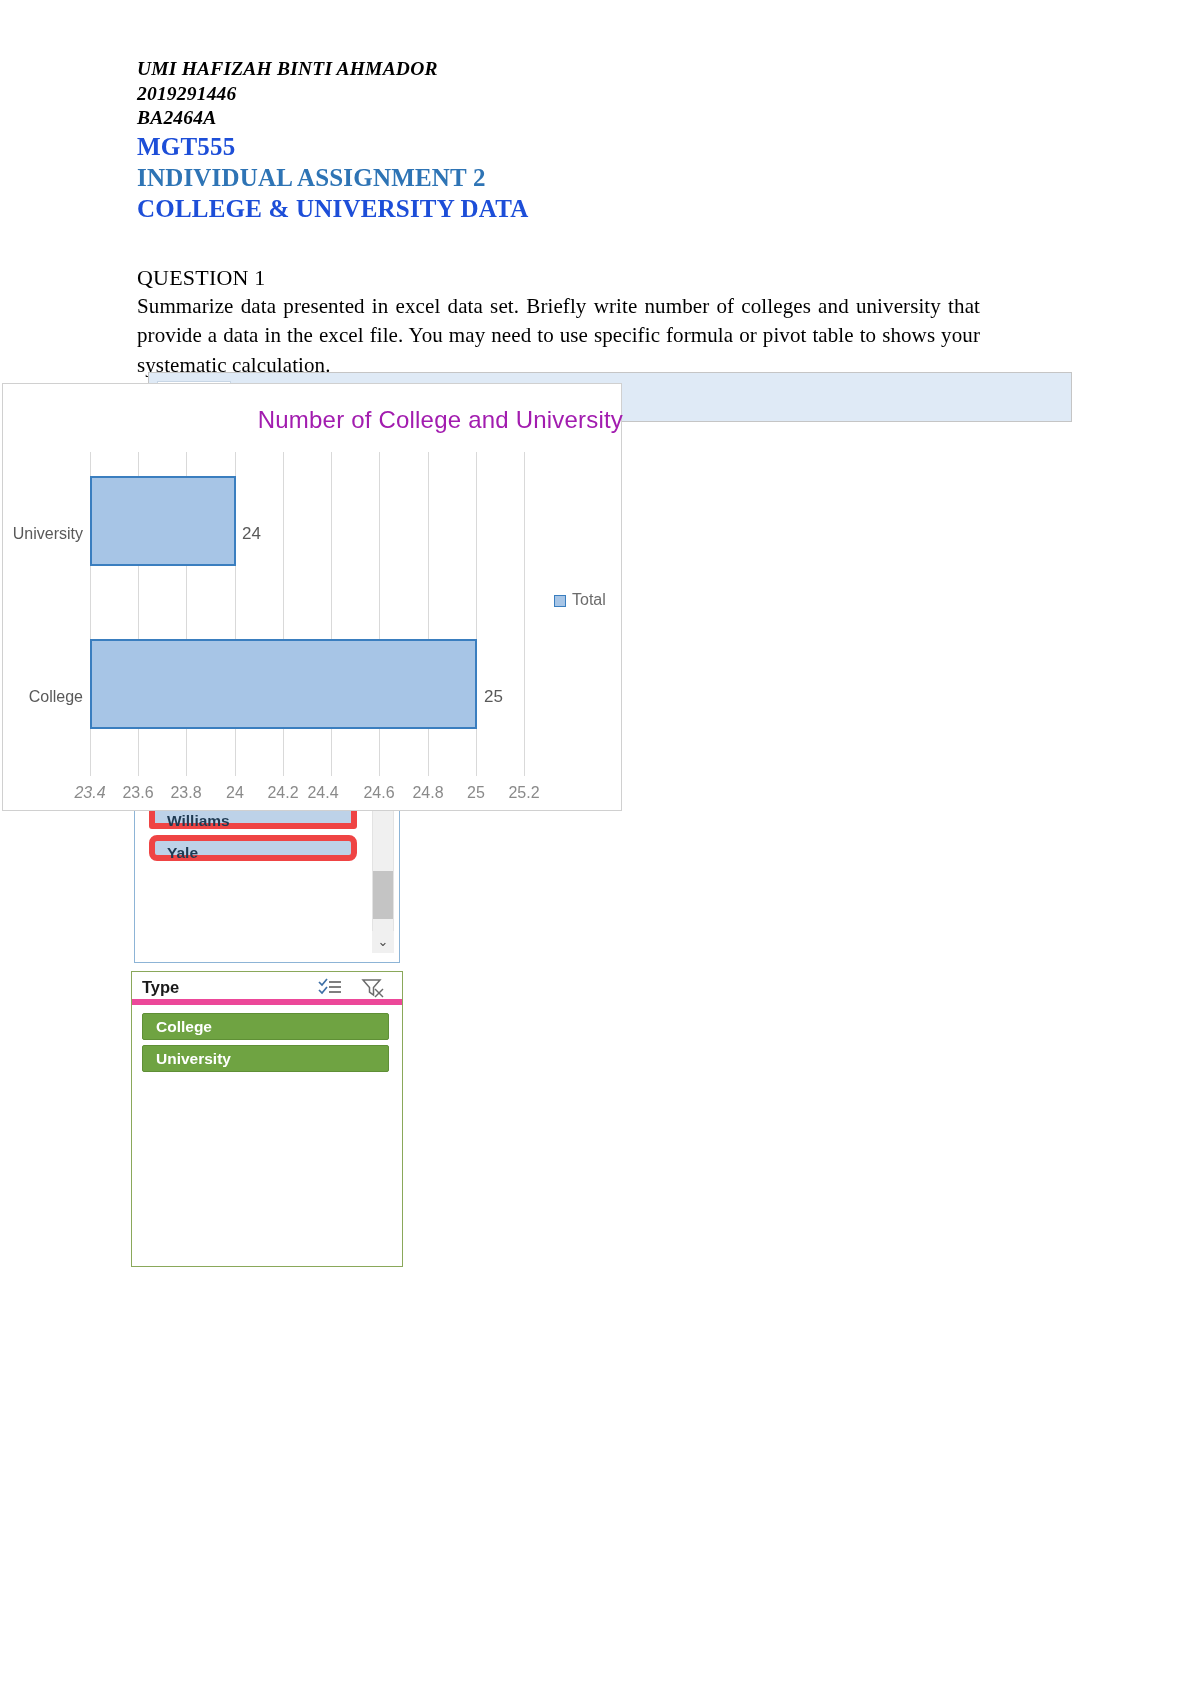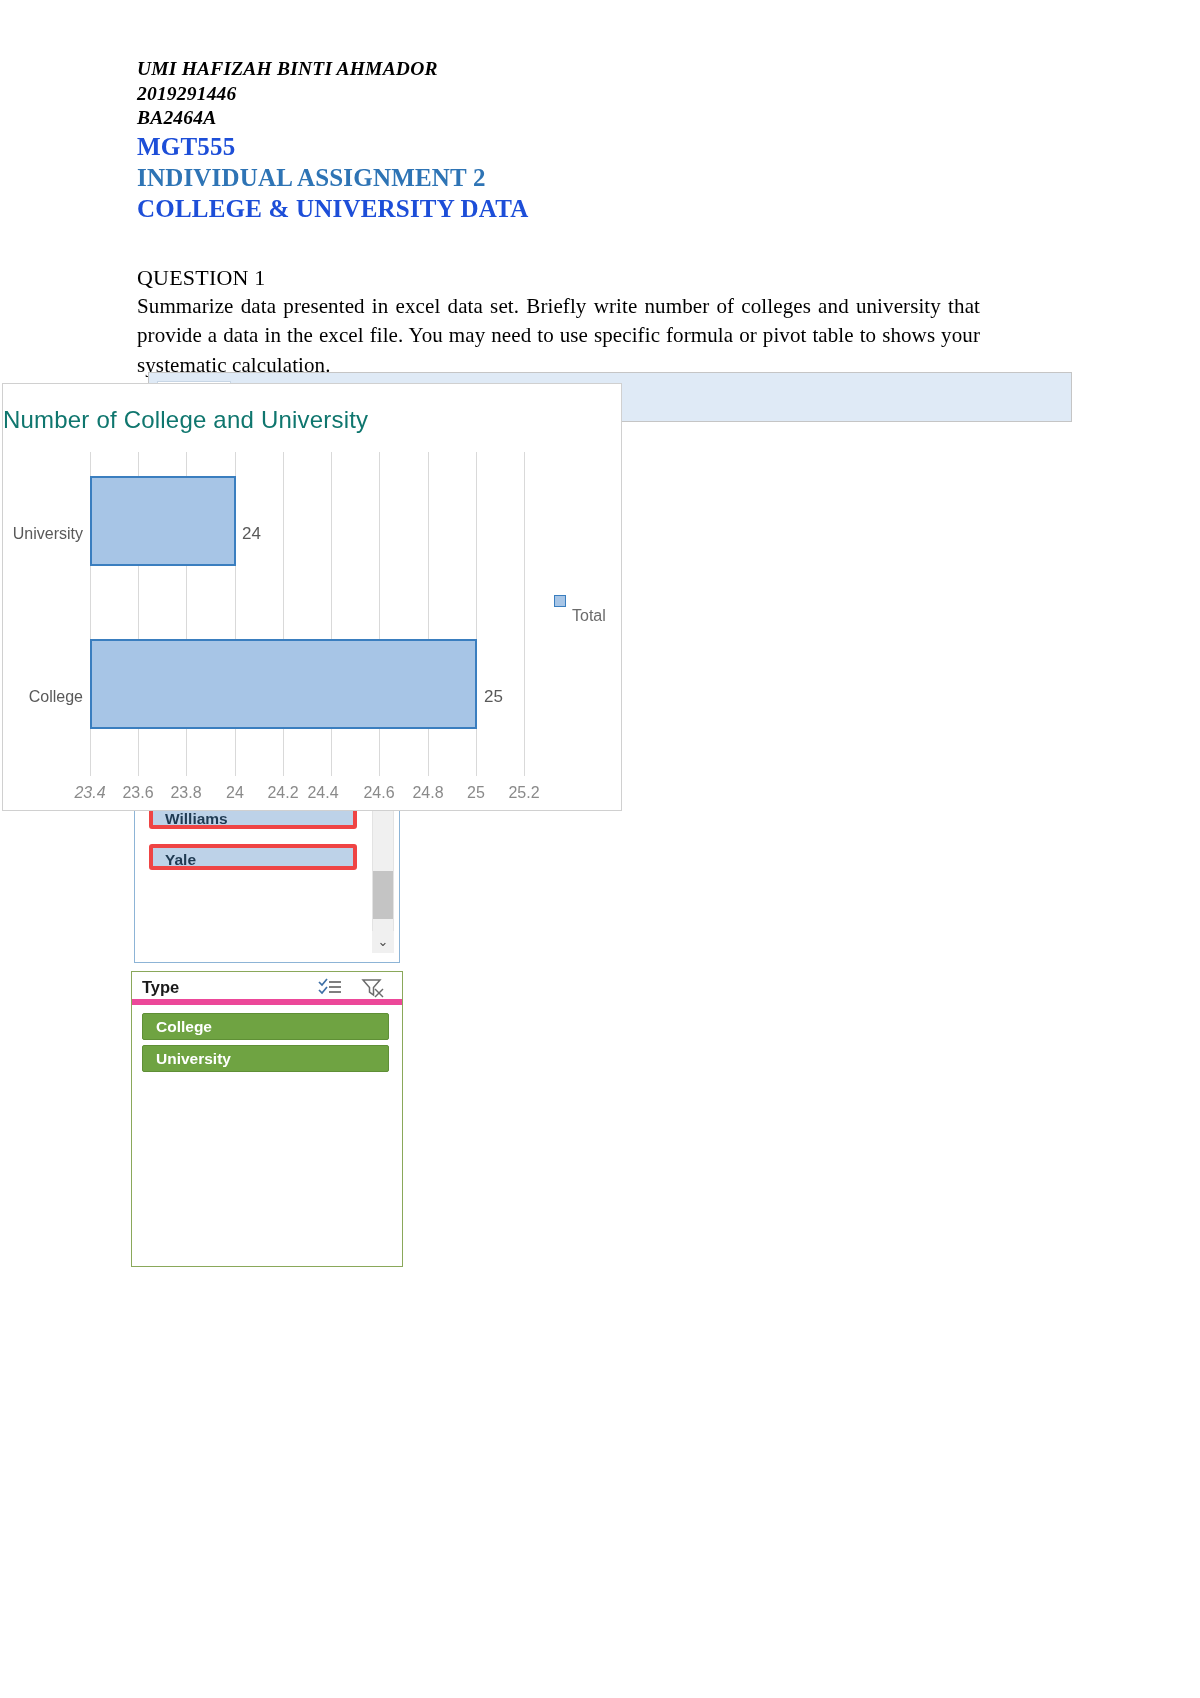--- a/index.html
+++ b/index.html
@@ -116,9 +116,9 @@
     background:#ffffff;border:1px solid #d0d0d0;box-sizing:border-box;
   }
   #chart-title{
-    position:absolute;left:0;top:22px;width:620px;text-align:left;
-    font-family:"Liberation Sans", sans-serif;
-    font-size:24px;color:#0f766e;letter-spacing:.2px;
+    position:absolute;left:0;top:22px;width:620px;text-align:right;
+    font-family:"Liberation Sans", sans-serif;
+    font-size:24px;color:#a21caf;letter-spacing:.2px;
   }
   #plot{
     position:absolute;left:87px;top:68px;width:434px;height:324px;

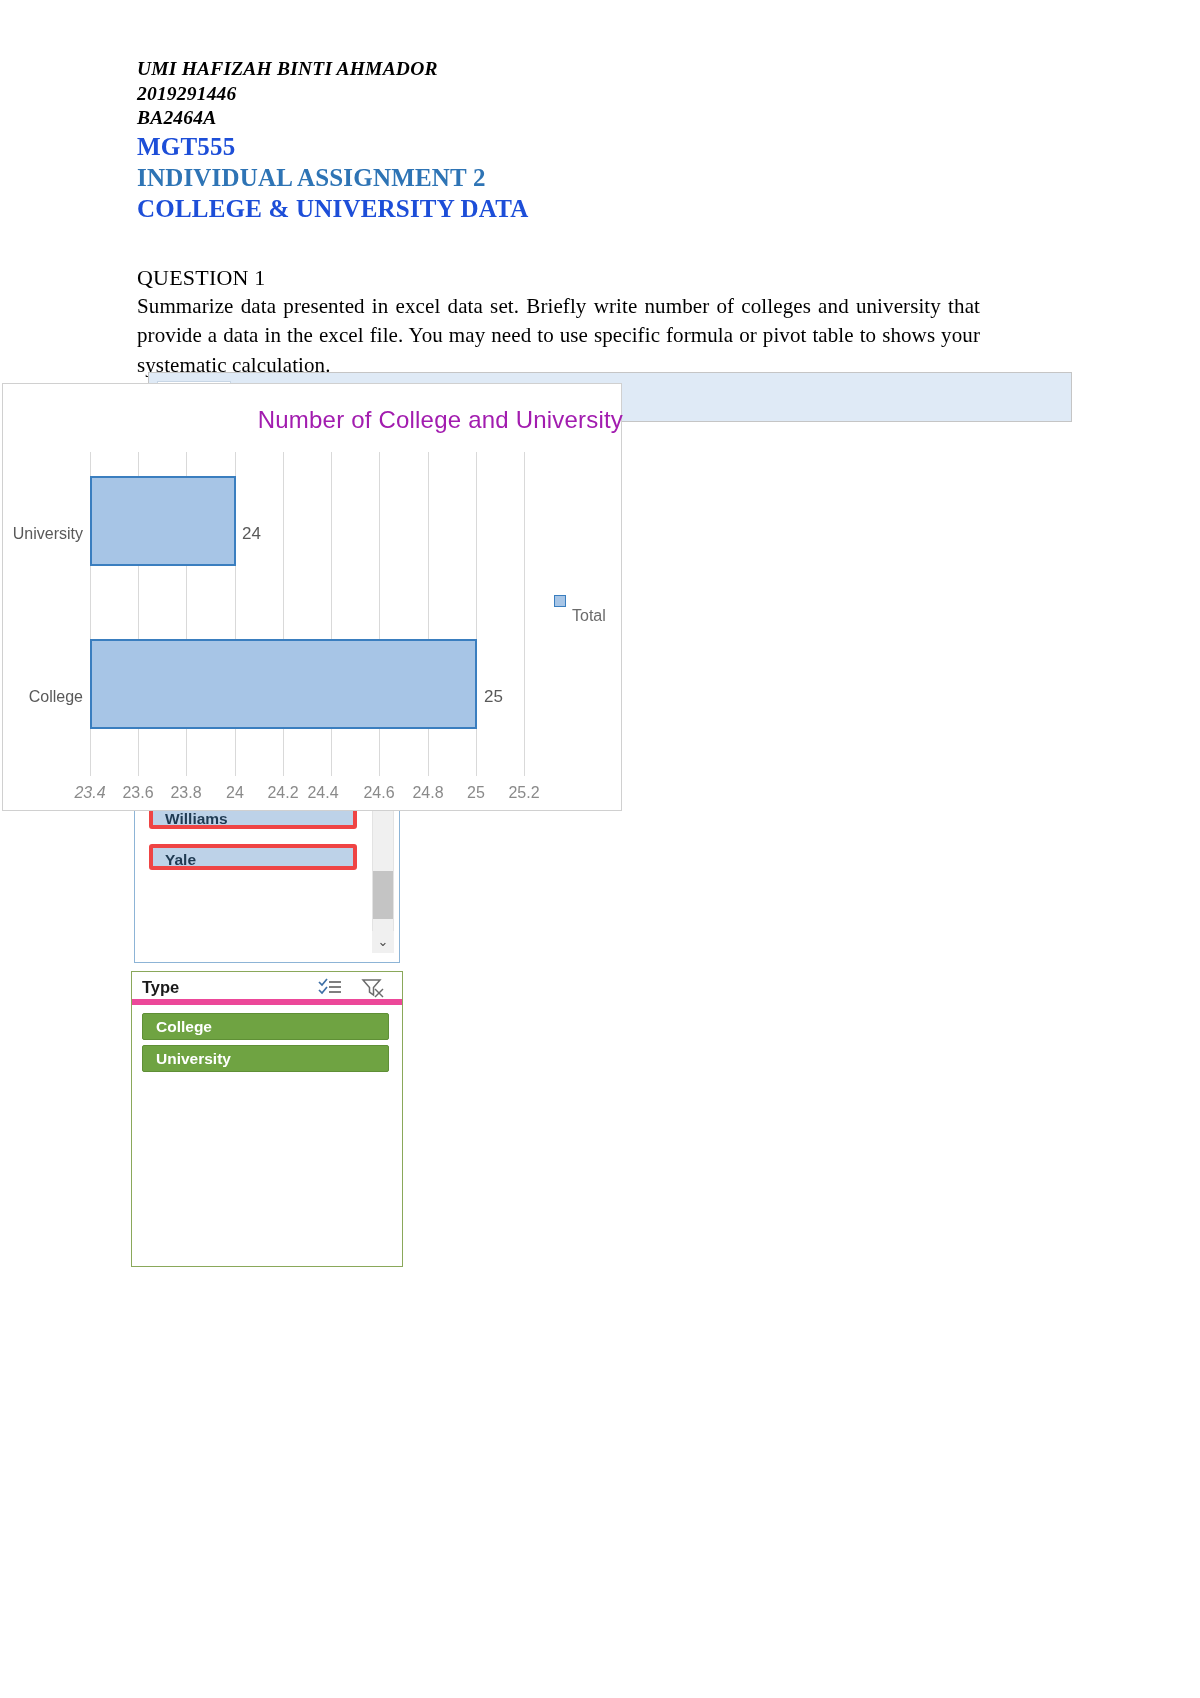--- a/index.html
+++ b/index.html
@@ -151,7 +151,7 @@
   #legend-text{
     position:absolute;left:18px;top:0;
     font-family:"Liberation Sans", sans-serif;
-    font-size:16px;color:#6b6b6b;white-space:nowrap;margin-top:16px;
+    font-size:16px;color:#6b6b6b;white-space:nowrap;
   }
 </style>
 </head>

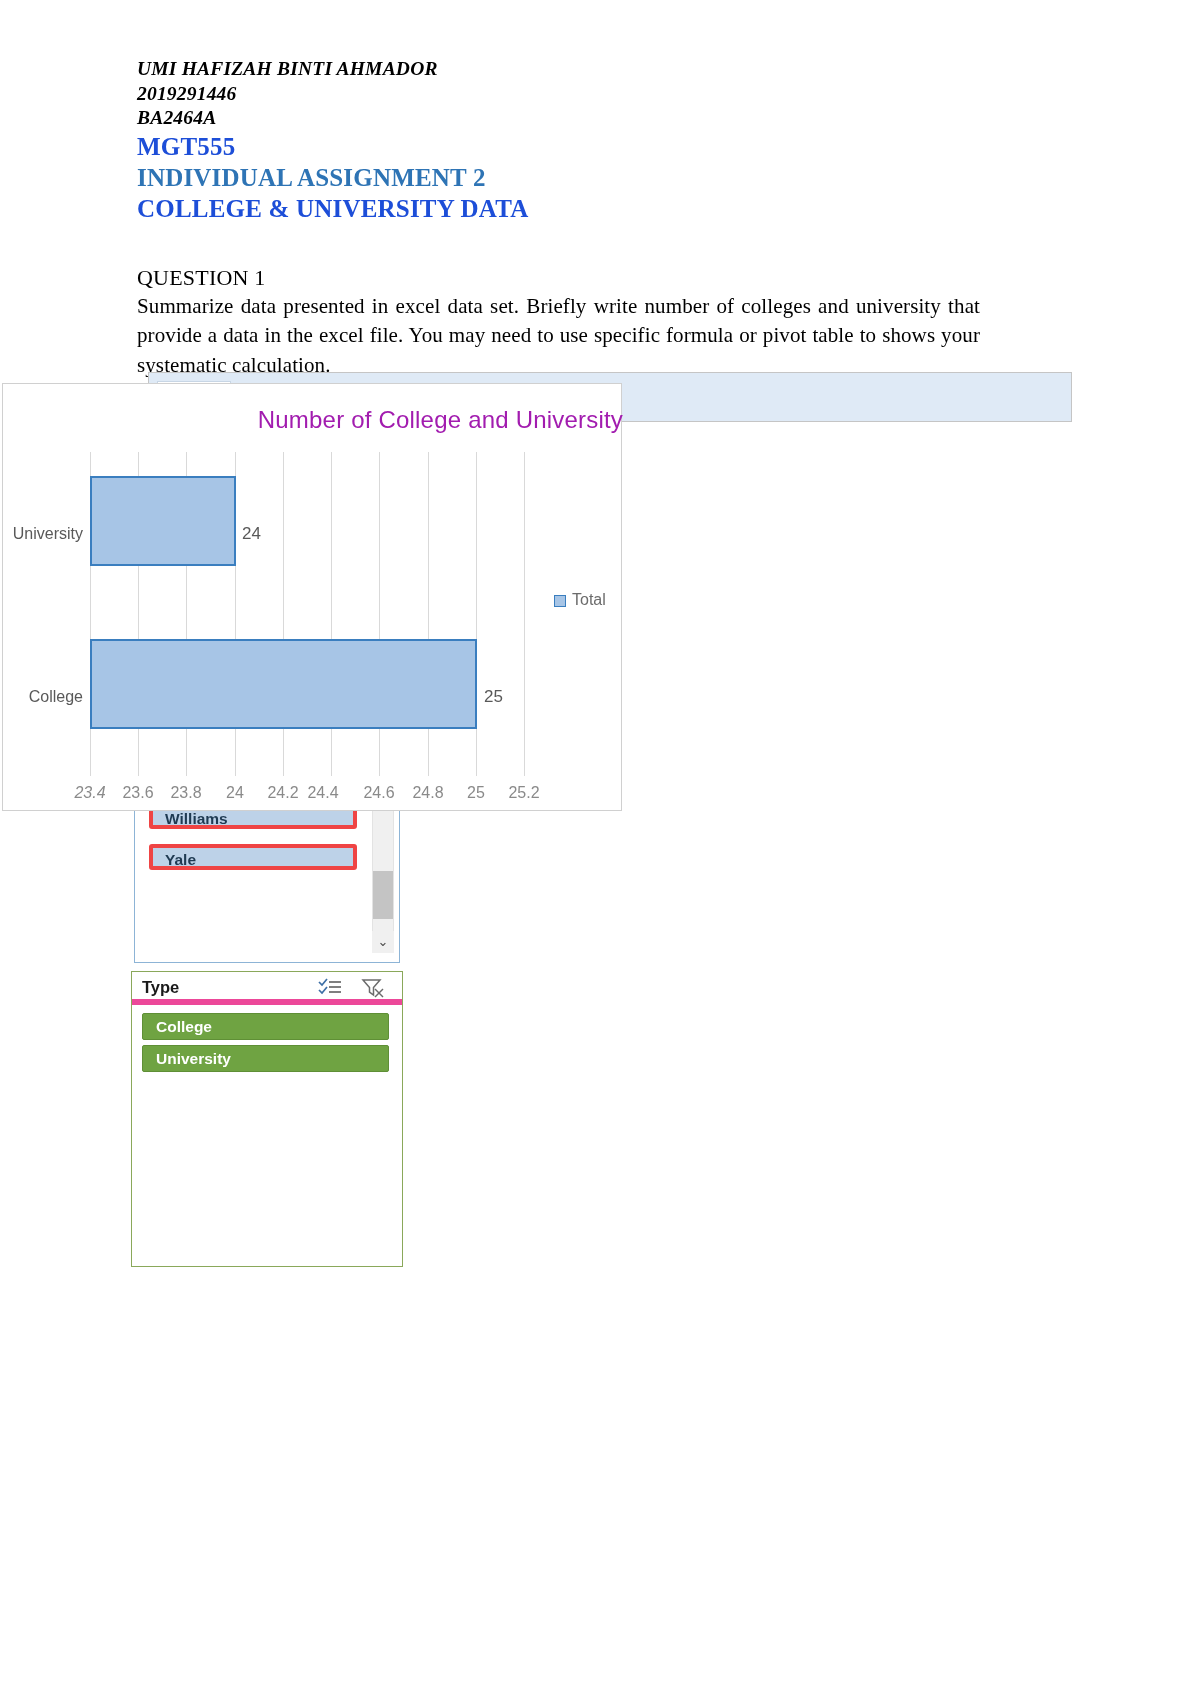--- a/index.html
+++ b/index.html
@@ -65,7 +65,7 @@
   }
   .sl-item{
     position:absolute;left:14px;width:208px;height:26px;
-    background:#bdd2e8;border:4px solid #ef4444;border-radius:3px;
+    background:#bdd2e8;border:6px solid #ef4444;border-radius:3px;
     box-sizing:border-box;
     font-family:"Liberation Sans", sans-serif;
     font-weight:bold;font-size:15.5px;color:#1f3a52;

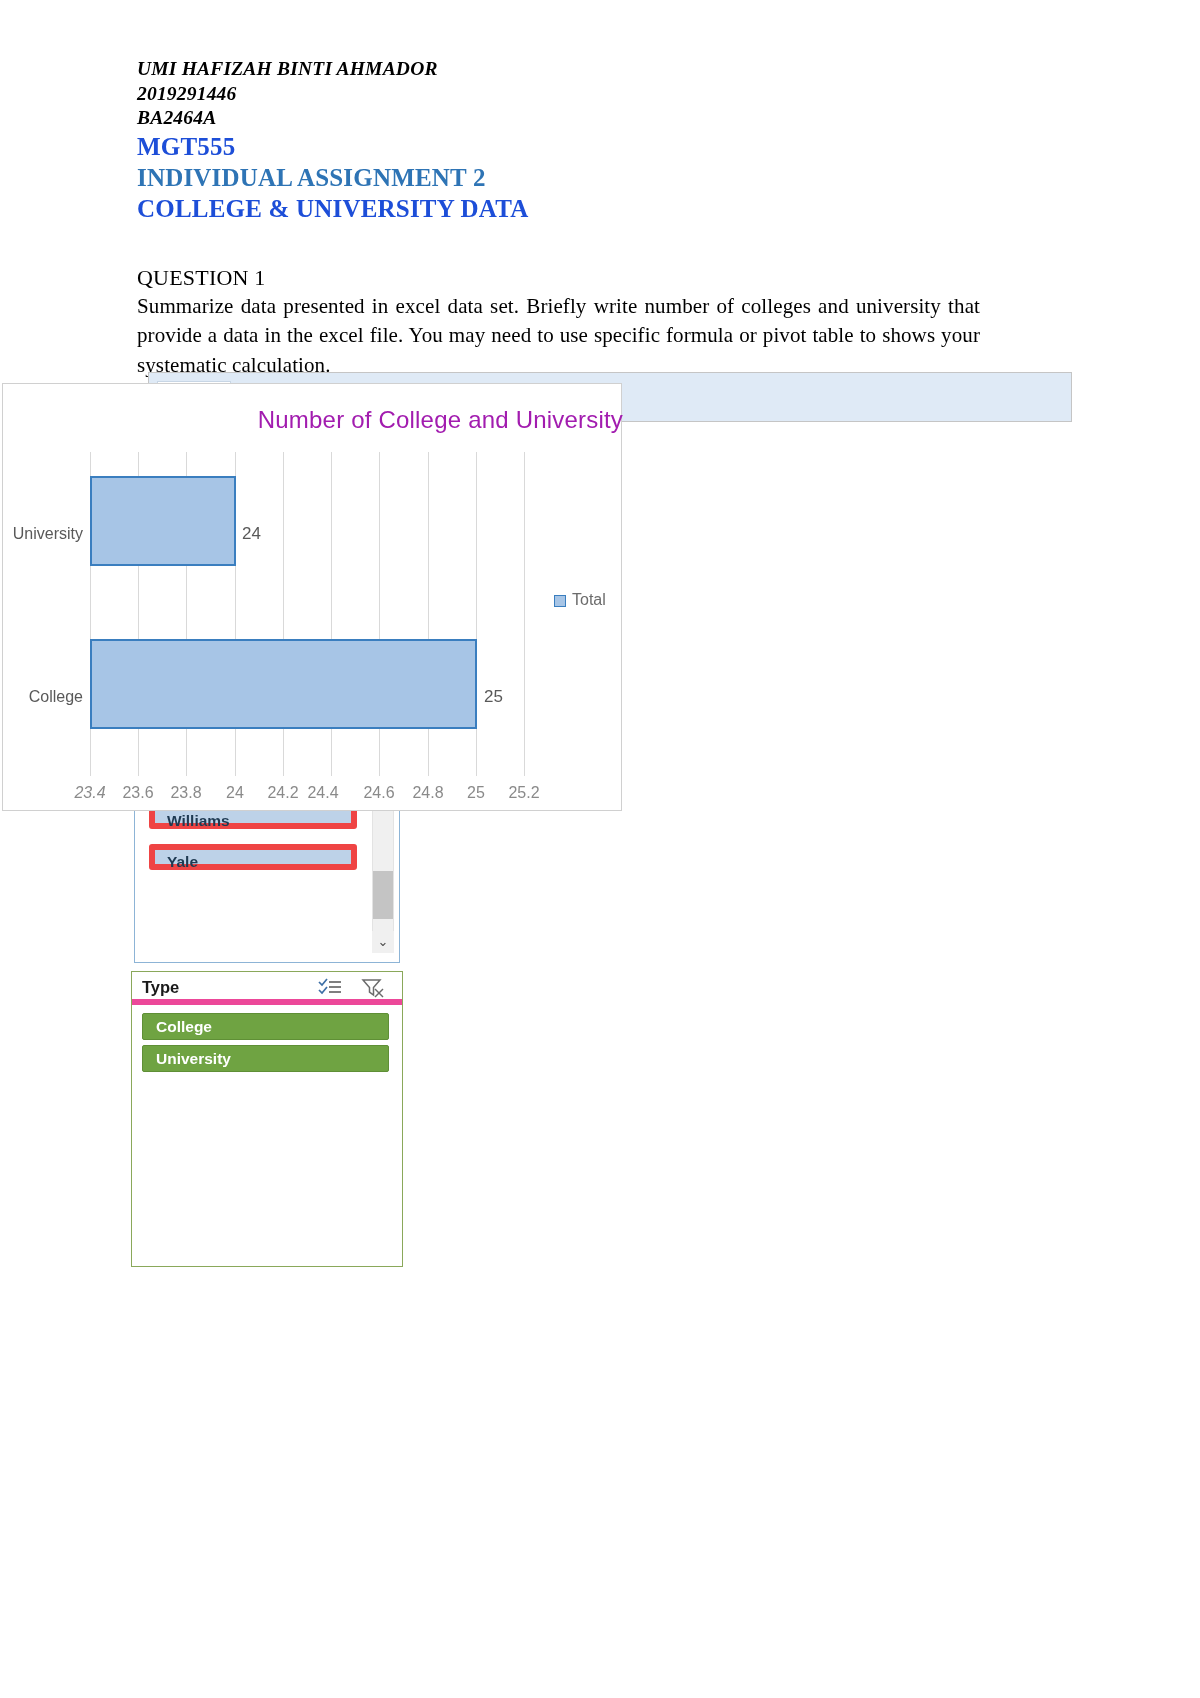--- a/index.html
+++ b/index.html
@@ -180,7 +180,7 @@
   <div class="sl-item" style="top:-4px;">Wellesley</div>
   <div class="sl-item" style="top:28px;">Wesleyan (CT)</div>
   <div class="sl-item" style="top:60px;">Williams</div>
-  <div class="sl-item" style="top:101px;">Yale</div>
+  <div class="sl-item" style="top:92px;border-radius:8px;">Yale</div>
 
   <div id="sc-scroll-track"></div>
   <div id="sc-scroll-thumb"></div>

